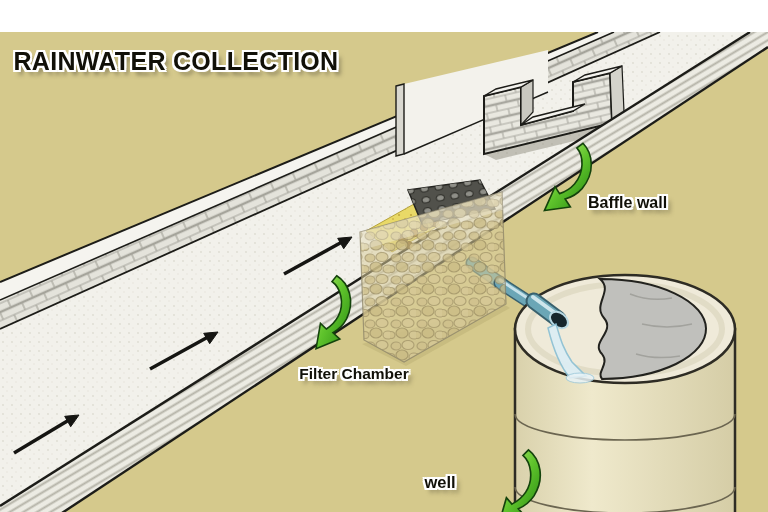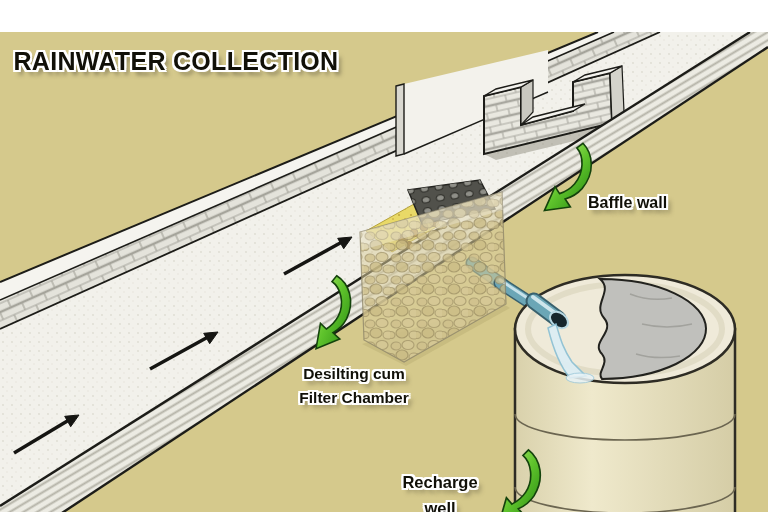--- a/index.html
+++ b/index.html
@@ -198,7 +198,6 @@
 <div id="baffle-label" class="outlined">Baffle wall</div>
 
 <div id="desilting-label" class="outlined">
-  <div>Desilting cum</div>
   <div>Filter Chamber</div>
 </div>
 

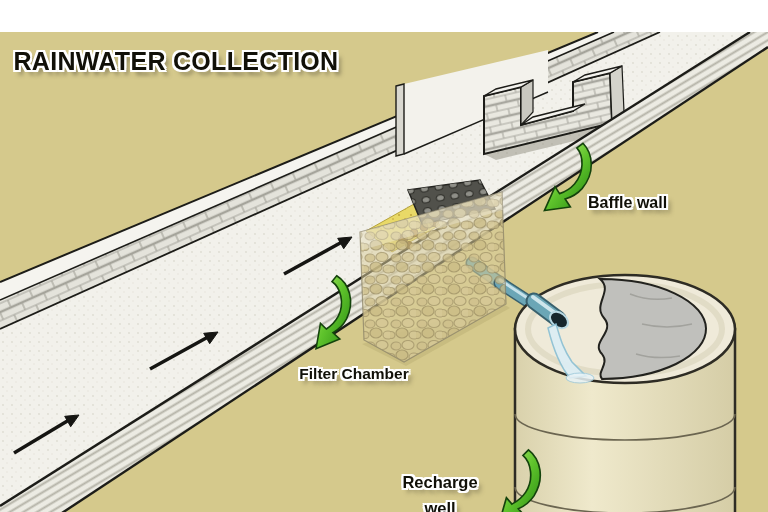--- a/index.html
+++ b/index.html
@@ -202,7 +202,6 @@
 </div>
 
 <div id="recharge-label" class="outlined">
-  <div>Recharge</div>
   <div>well</div>
 </div>
 

